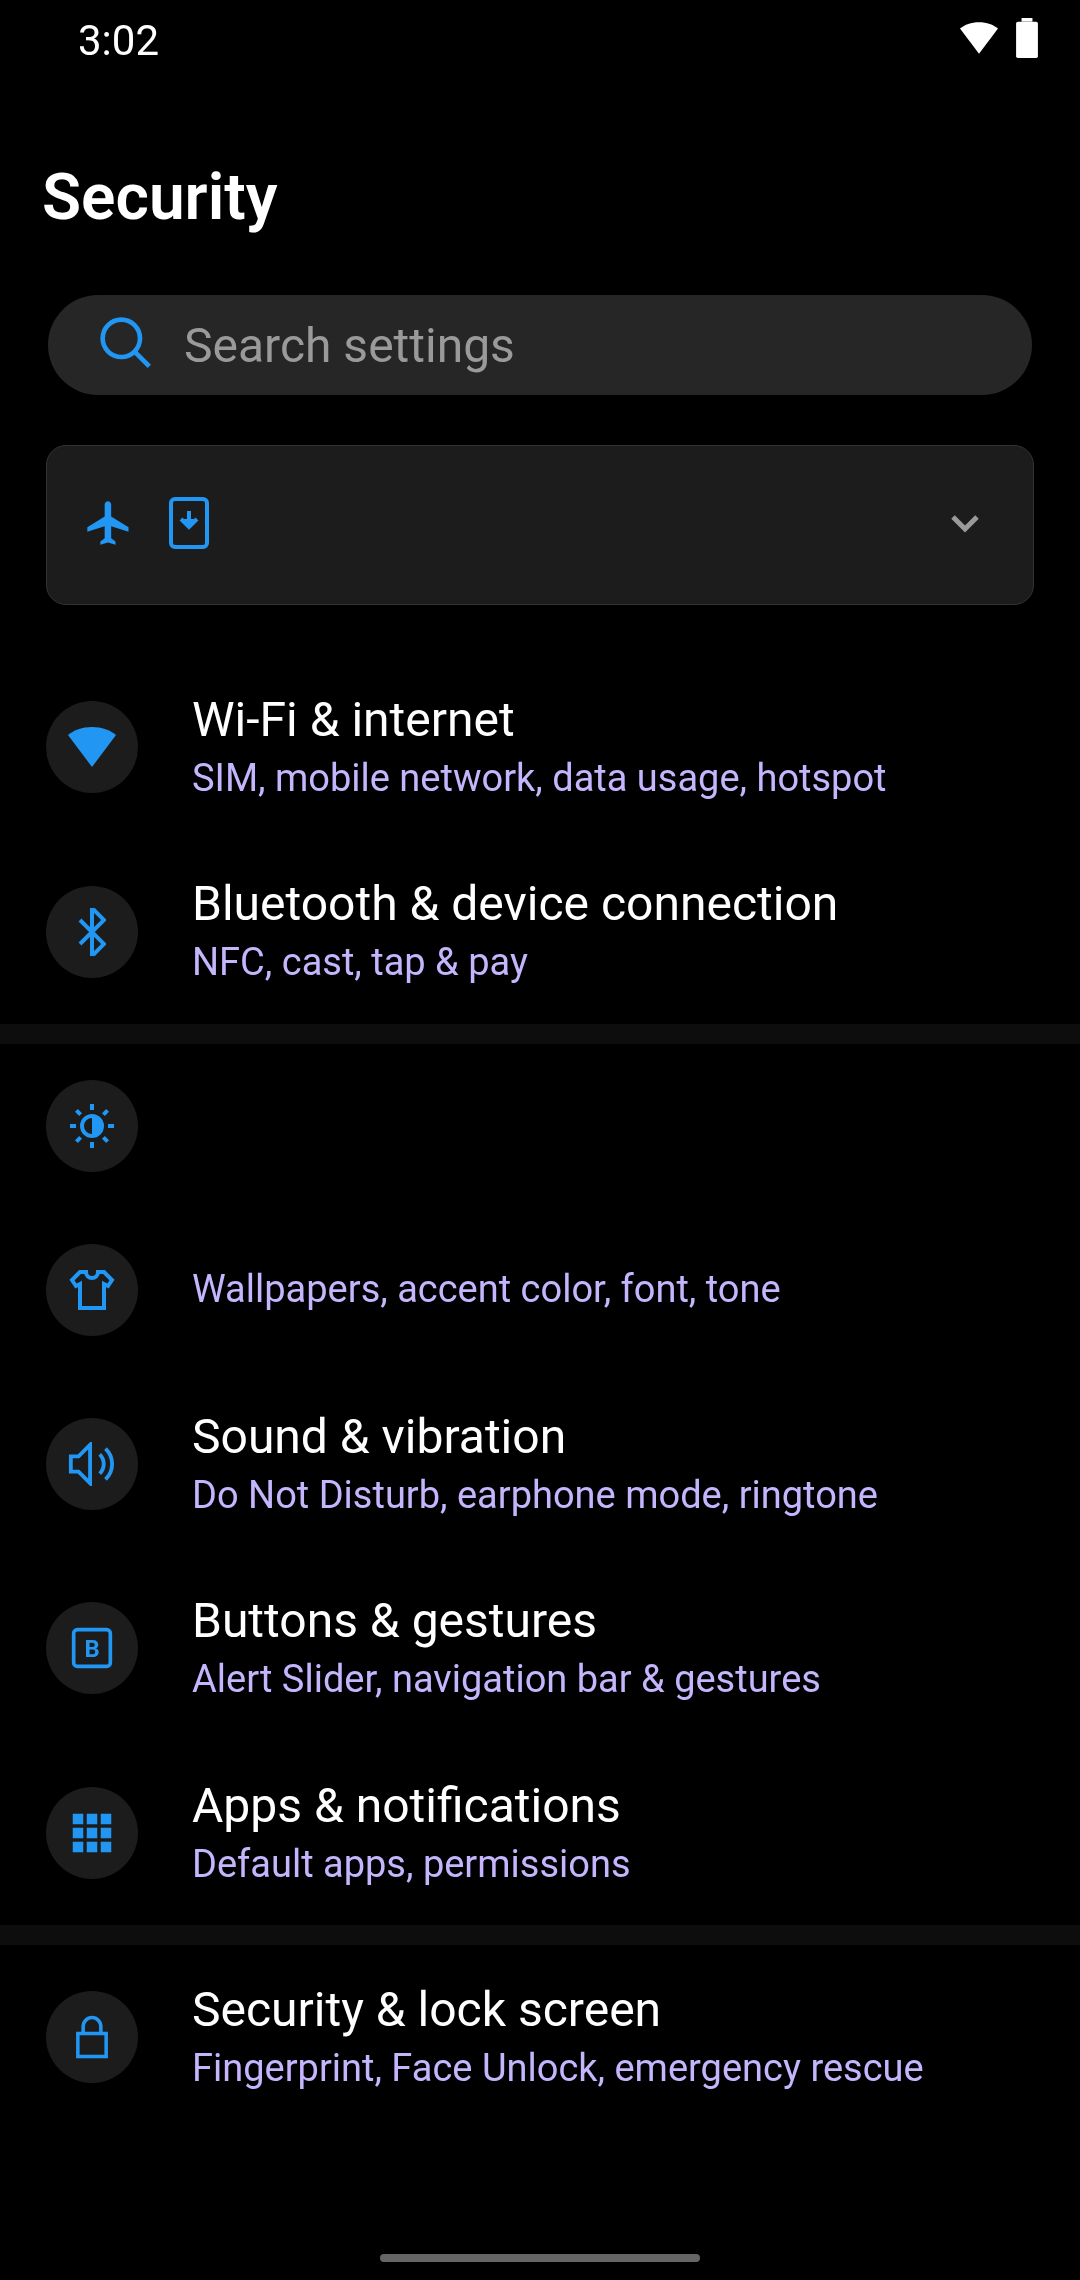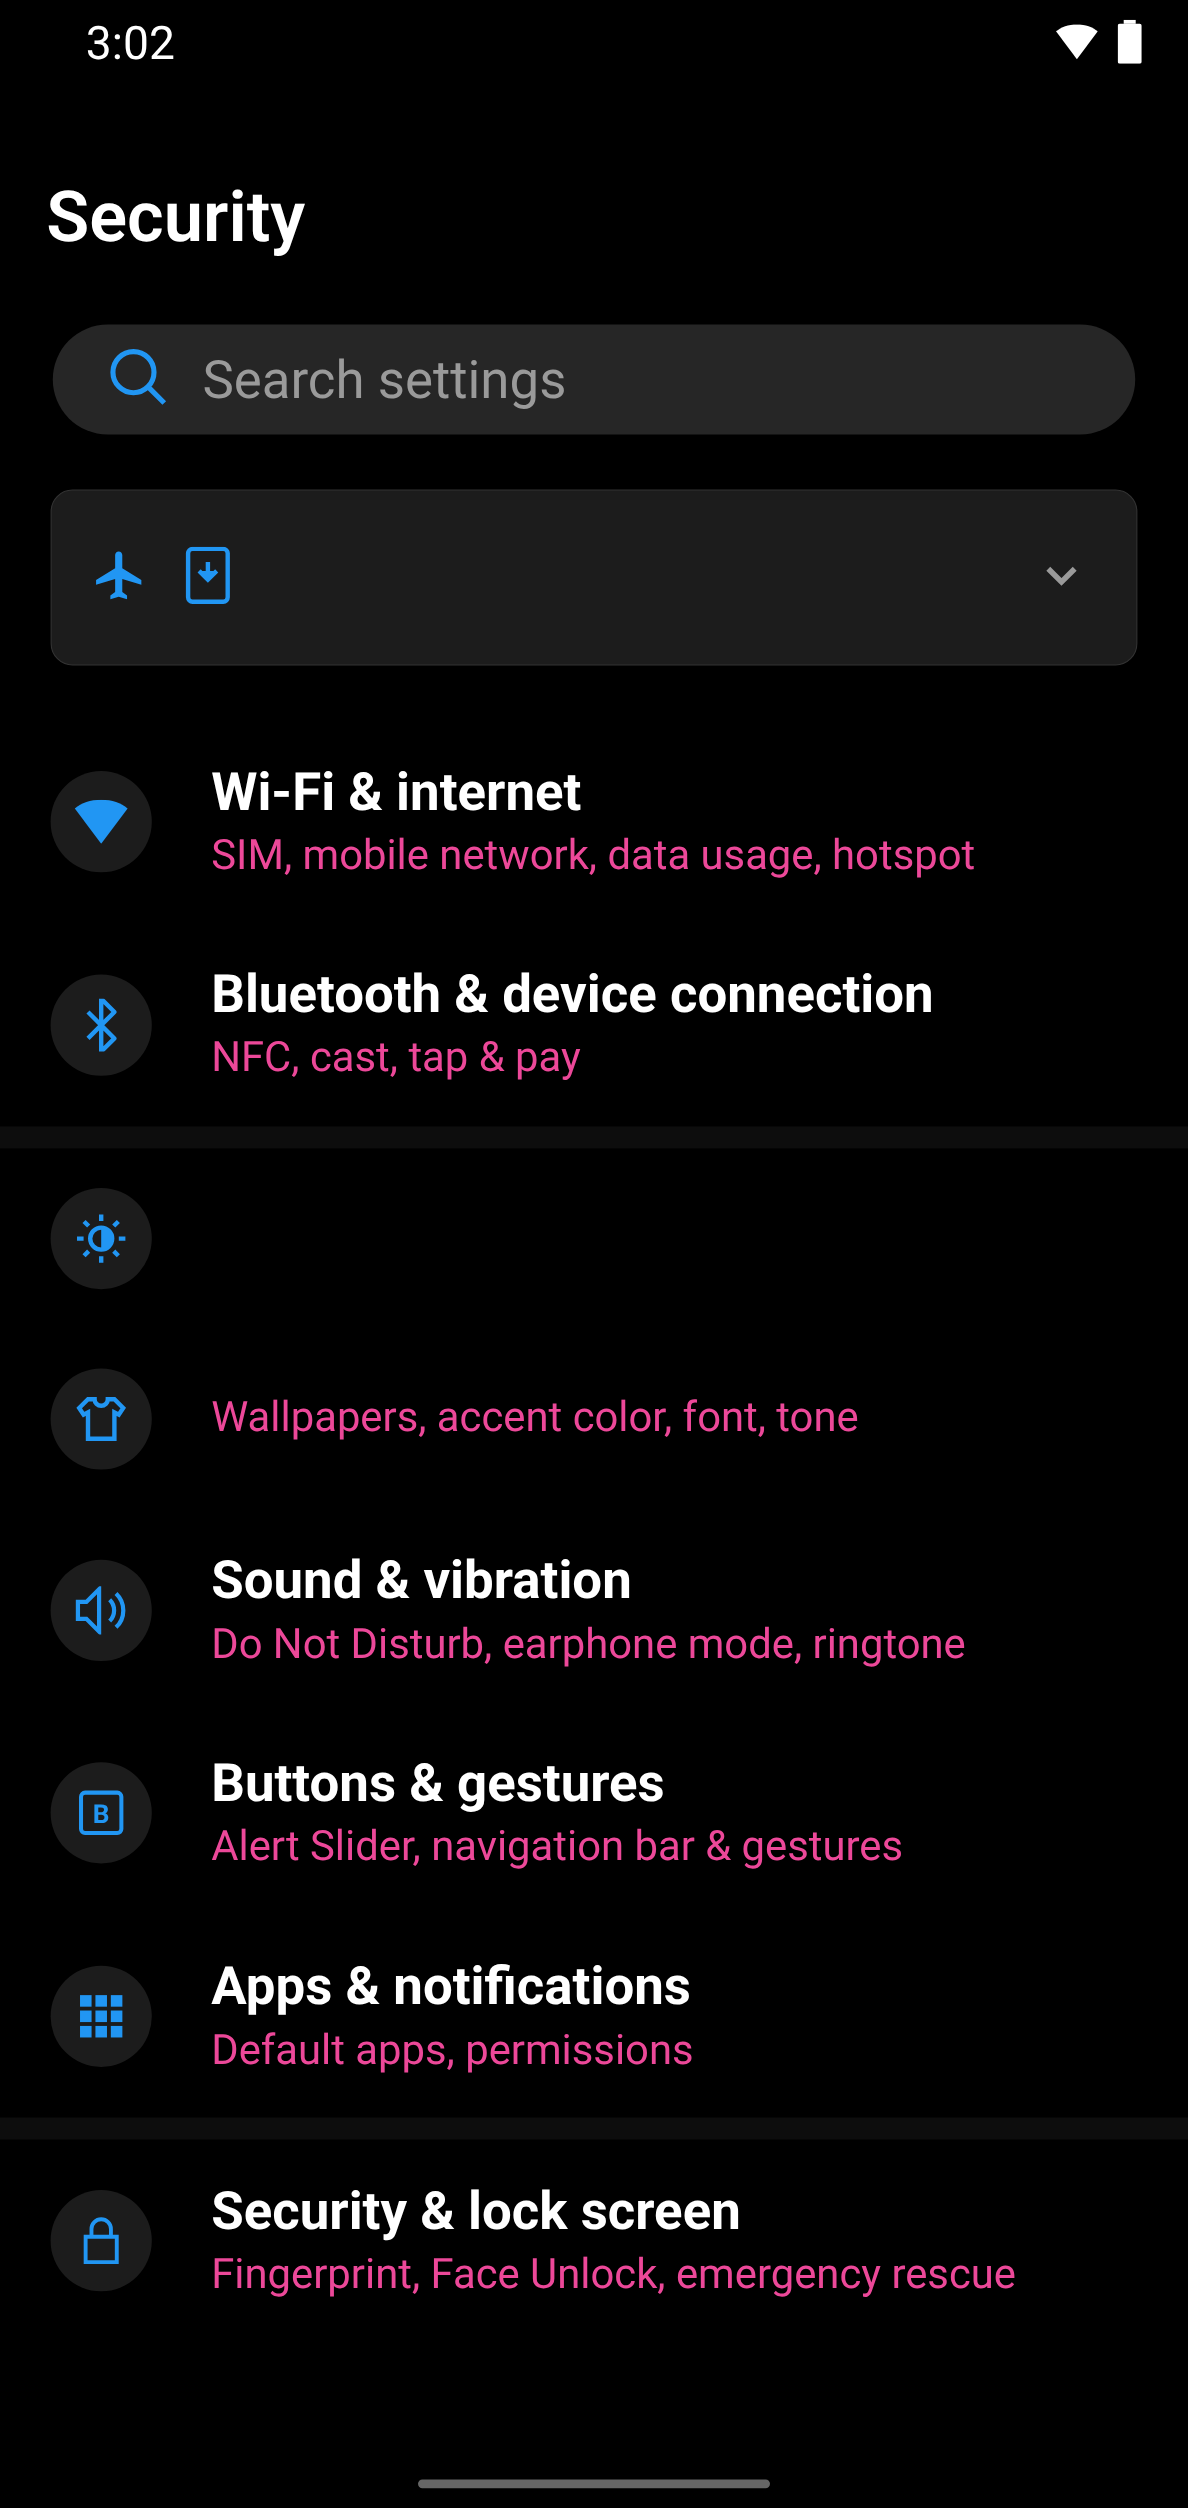--- a/index.html
+++ b/index.html
@@ -101,7 +101,7 @@
     }
     .item-title {
       font-size: 48px;
-      font-weight: 700;
+      font-weight: 400;
       color: #ffffff;
     }
     .item-subtitle {

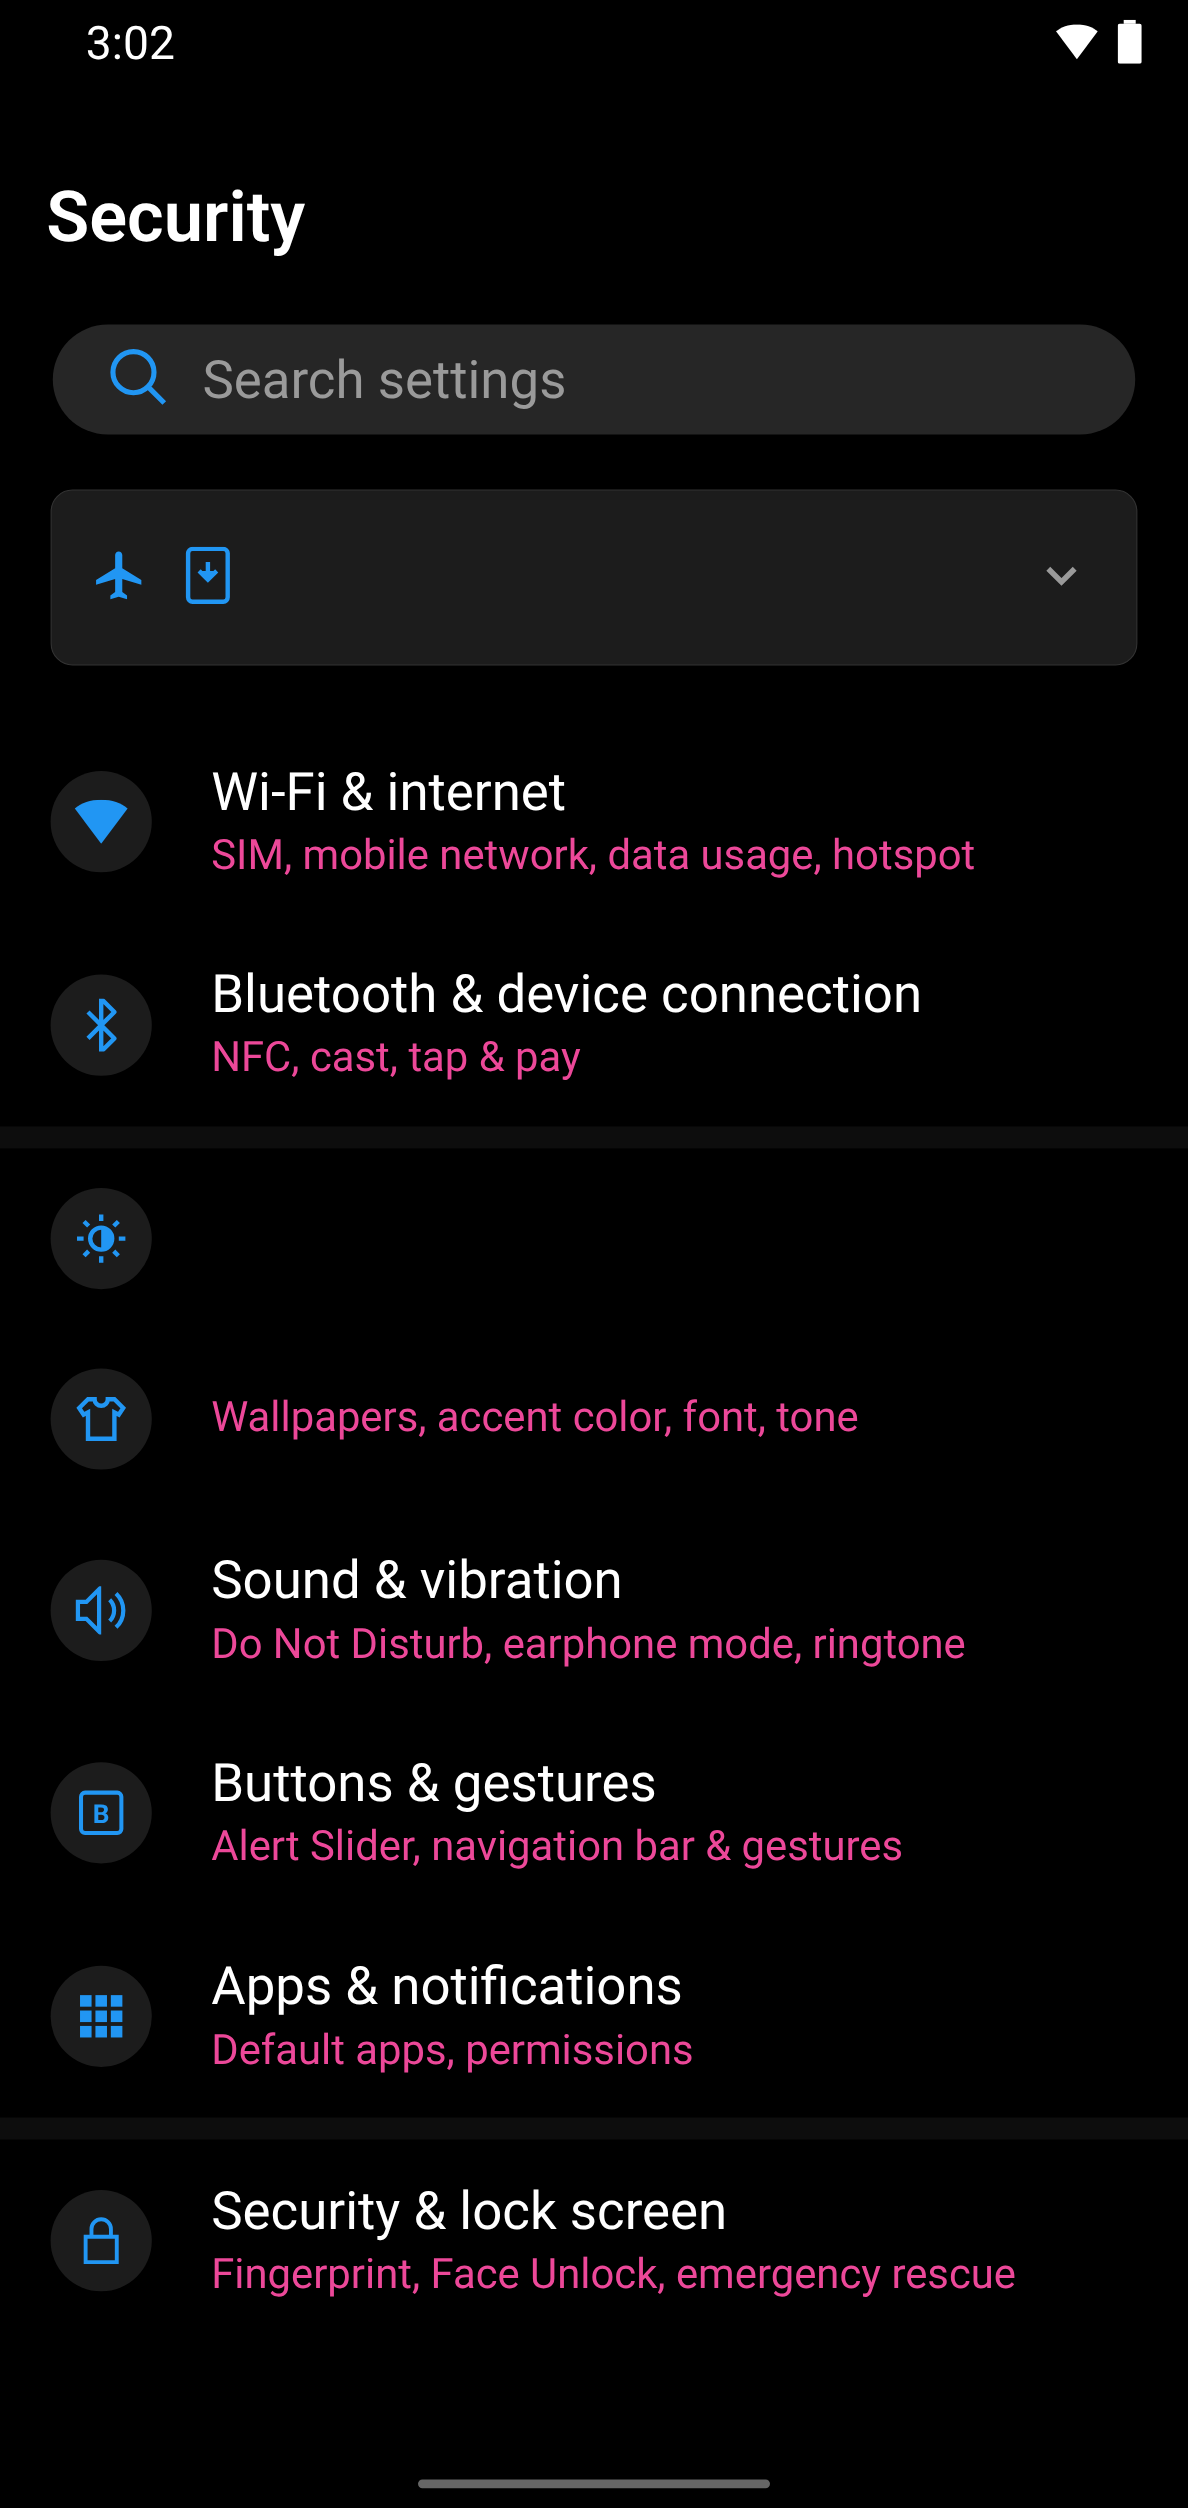--- a/index.html
+++ b/index.html
@@ -106,7 +106,7 @@
     }
     .item-subtitle {
       font-size: 38px;
-      color: #ec4899;
+      color: #c4b5fd;
       line-height: 1.3;
     }
     .section-divider {

